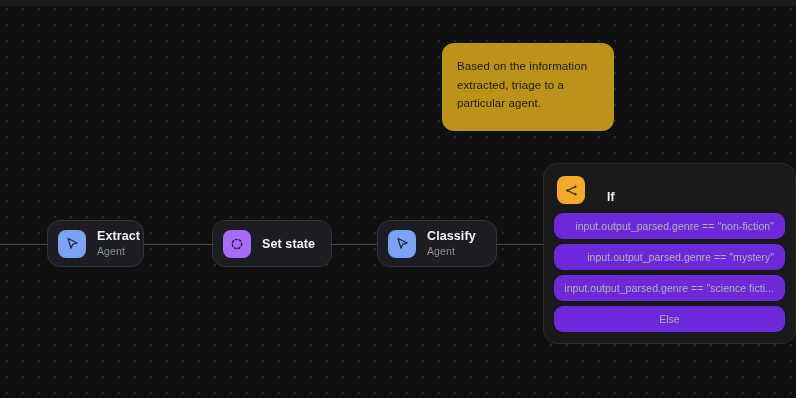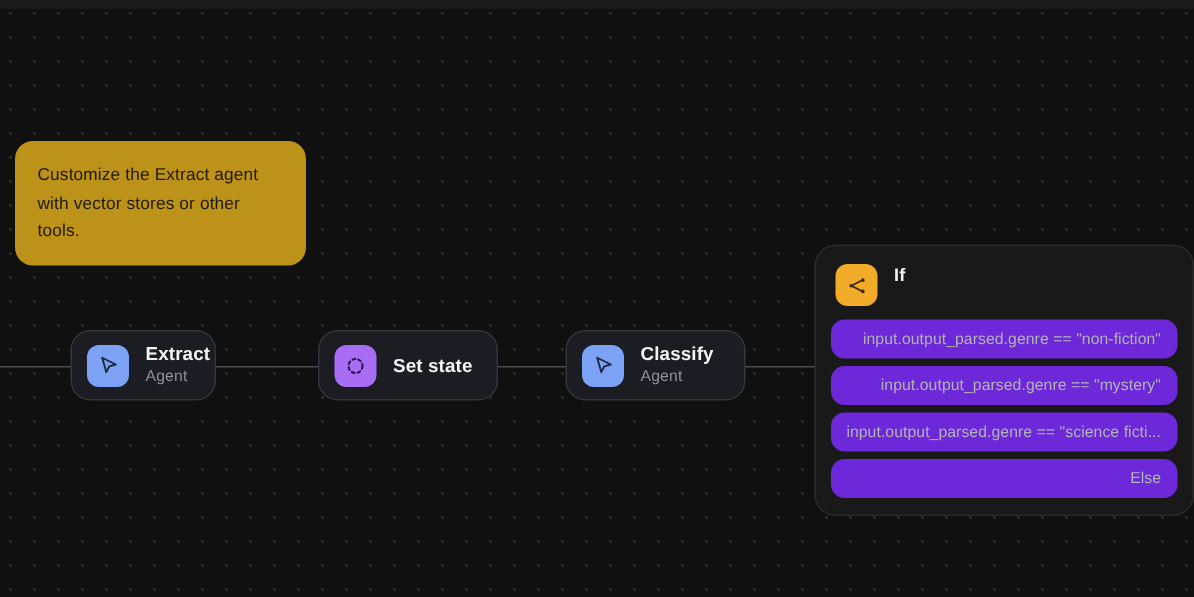--- a/index.html
+++ b/index.html
@@ -168,6 +168,9 @@
     <span>Customize the Extract agent with vector stores or other tools.</span>
   </div>
 
+  <div class="sticky" id="sticky-triage">
+    <span>Based on the information extracted, triage to a particular agent.</span>
+  </div>
 
   <div class="node" id="node-extract">
     <span class="node-icon icon-blue">

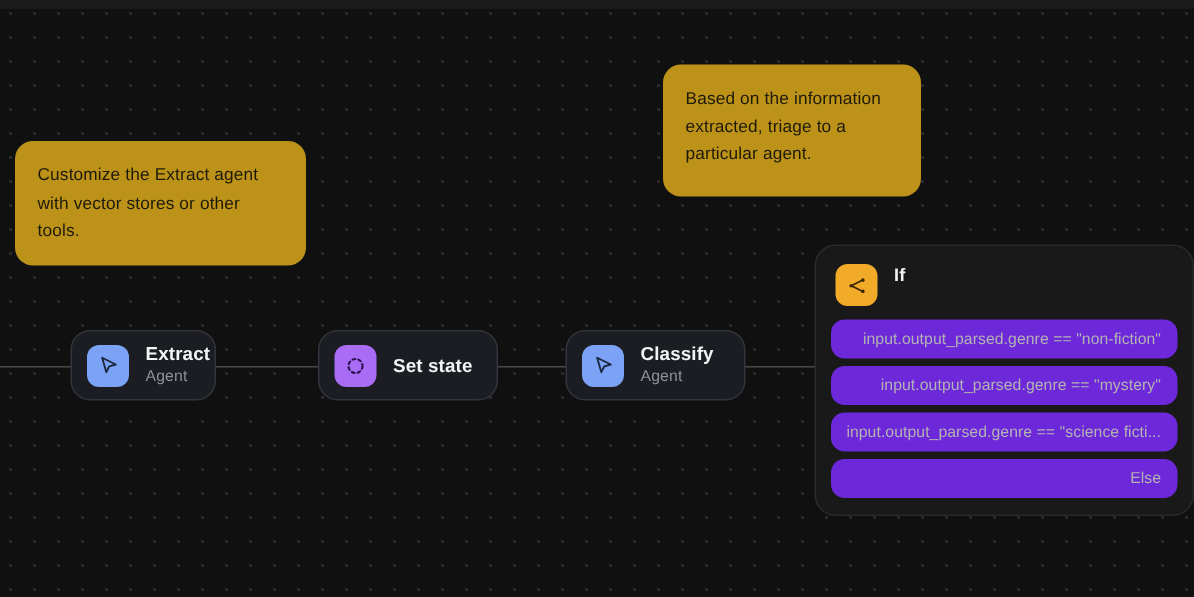--- a/index.html
+++ b/index.html
@@ -164,9 +164,6 @@
   <div class="edge" style="left:314px; top:244px; width:64px;"></div>
   <div class="edge" style="left:476px; top:244px; width:68px;"></div>
 
-  <div class="sticky" id="sticky-extract">
-    <span>Customize the Extract agent with vector stores or other tools.</span>
-  </div>
 
   <div class="sticky" id="sticky-triage">
     <span>Based on the information extracted, triage to a particular agent.</span>

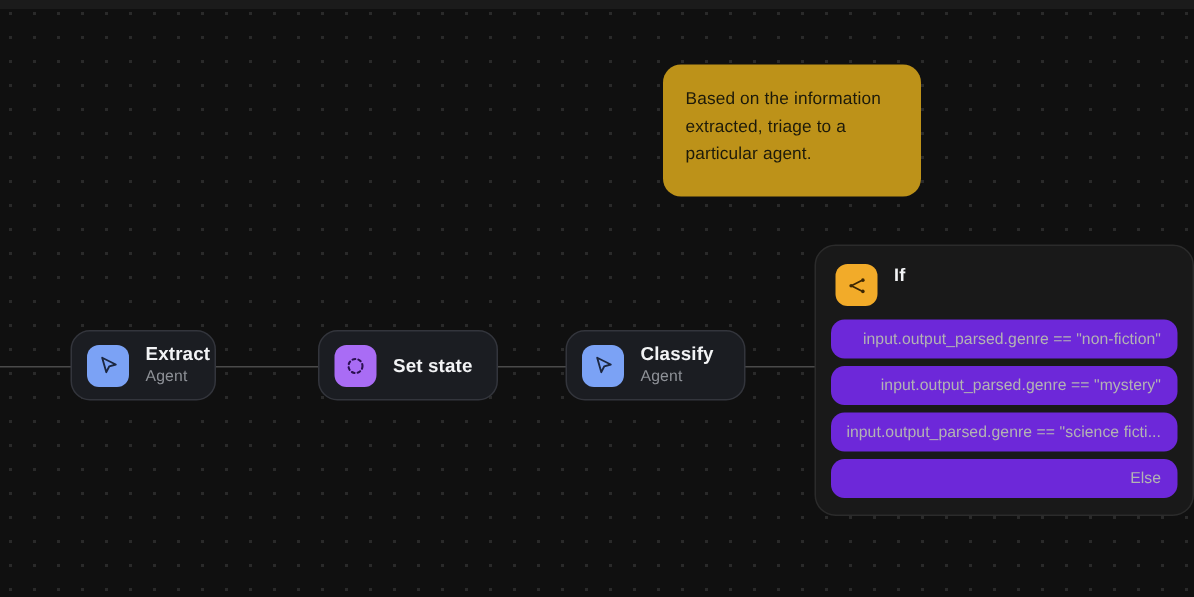--- a/index.html
+++ b/index.html
@@ -123,8 +123,8 @@
 
   #if-header {
     display: flex;
-    align-items: flex-start;
-    gap: 11px;
+    align-items: flex-end;
+    gap: 22px;
     padding: 2px 0 9px 3px;
   }
 

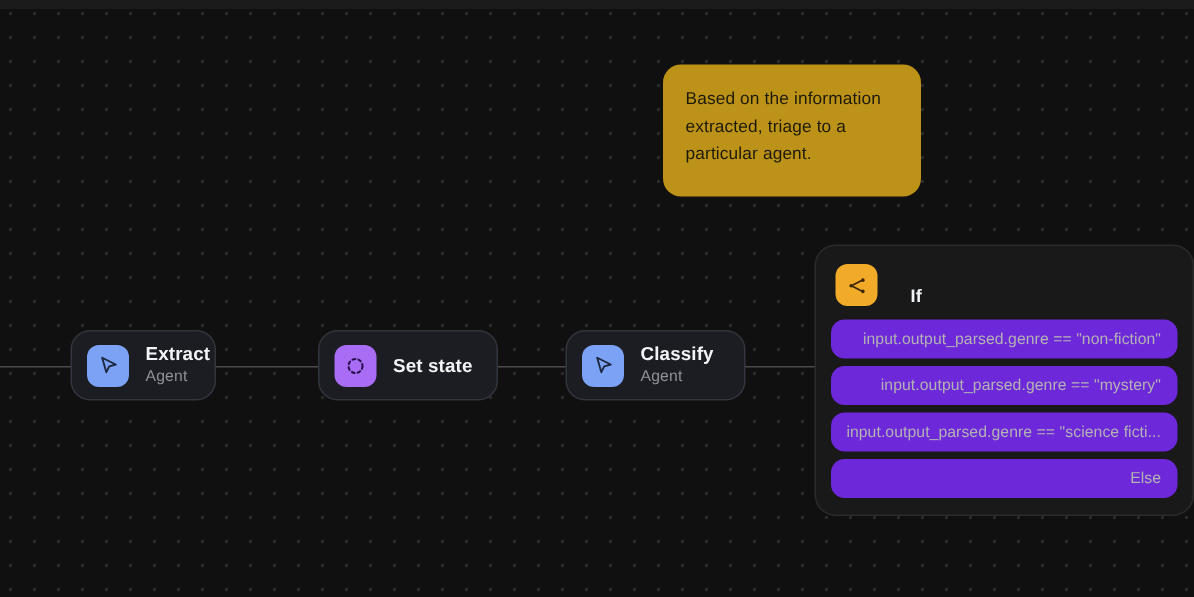--- a/index.html
+++ b/index.html
@@ -141,7 +141,7 @@
     padding: 0 11px;
     overflow: hidden;
   }
-  .cond-row:last-child { margin-bottom: 0; }
+  .cond-row:last-child { margin-bottom: 0; justify-content: center; }
 
   .cond-text {
     color: #b3b3b3;

